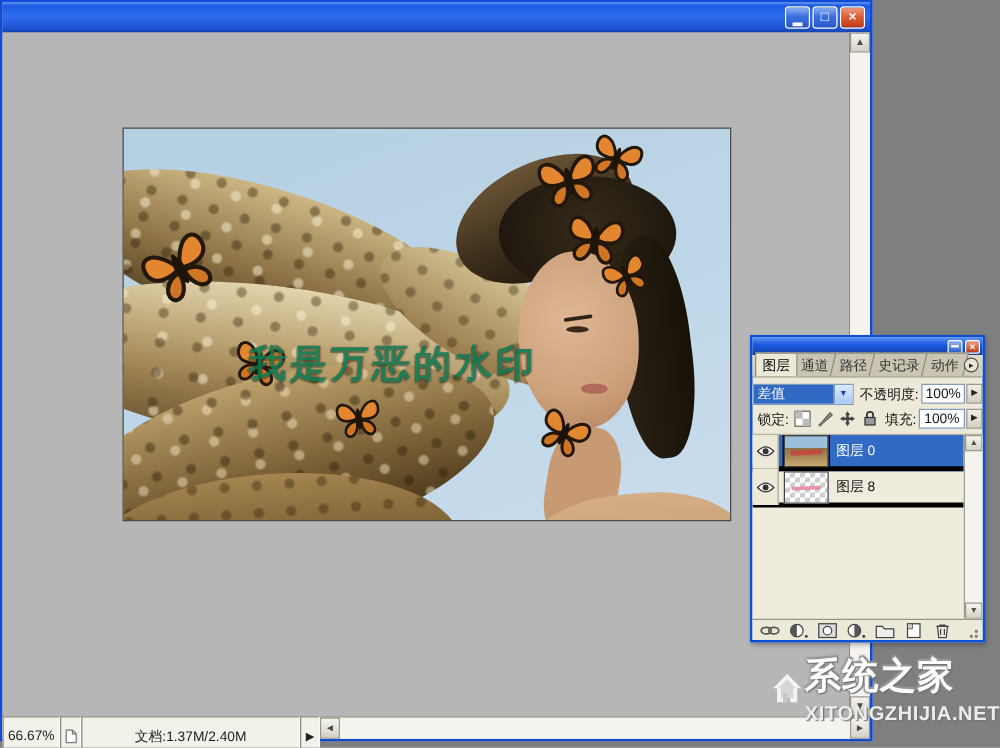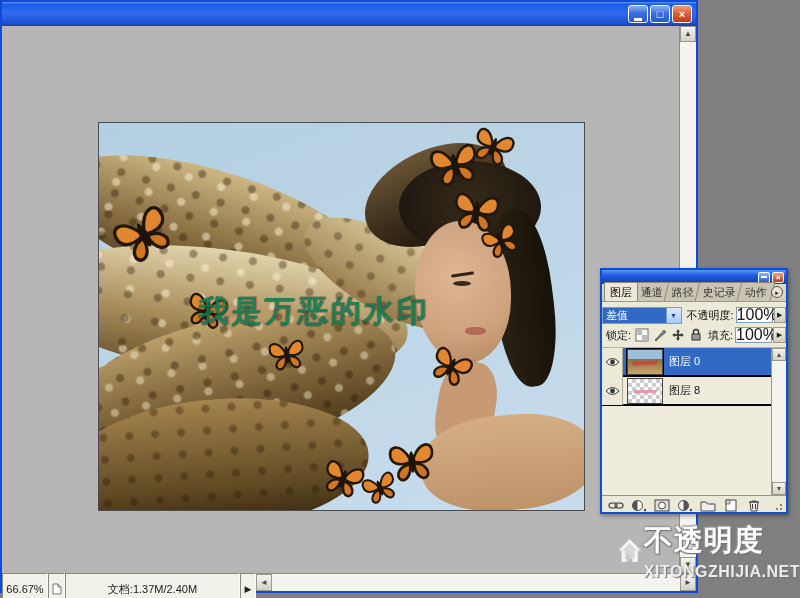--- a/index.html
+++ b/index.html
@@ -22,7 +22,7 @@
   .content { position:absolute; left:0; top:24px; right:0; bottom:18px; background:#b6b6b6; overflow:hidden; }
 
   
-  .photo { position:absolute; left:96px; top:96px; width:487px; height:389px;
+  .photo { position:absolute; left:96px; top:76px; width:487px; height:315px;
     border:1px solid #4c4c4c; background:linear-gradient(160deg,#b4cfe2 0%,#bed7e8 55%,#c9dcec 100%); overflow:hidden; }
   .scarf, .blob { position:absolute; border-radius:50%; }
   .s1 { left:-50px; top:48px; width:330px; height:115px; transform:rotate(17deg);

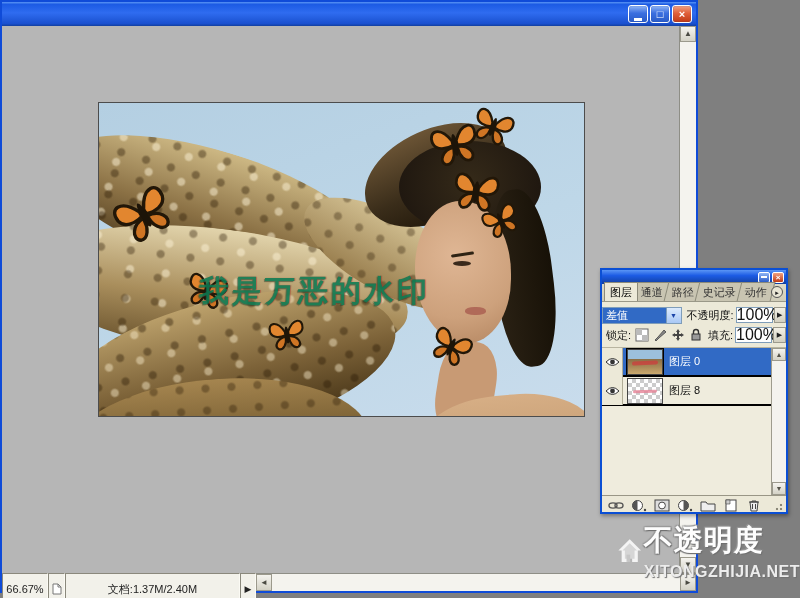--- a/index.html
+++ b/index.html
@@ -99,7 +99,7 @@
   .combobtn { width:15px; background:linear-gradient(180deg,#dcebfd,#a9c8f5); border-left:1px solid #7f9db9;
     font-size:7px; line-height:15px; text-align:center; color:#1b44a8; }
   .plabel { margin-left:5px; white-space:nowrap; }
-  .pinput { width:37px; height:16px; border:1px solid #7f9db9; background:#fff; font-size:16px; line-height:14px;
+  .pinput { width:37px; height:16px; border:1px solid #7f9db9; background:#fff; font-size:11px; line-height:14px;
     text-align:center; margin-left:2px; }
   .spin { width:13px; height:16px; margin-left:1px; background:linear-gradient(180deg,#f2f0e6,#d2cfc0);
     border:1px solid #9b998c; font-size:7px; line-height:14px; text-align:center; color:#222; cursor:pointer; }

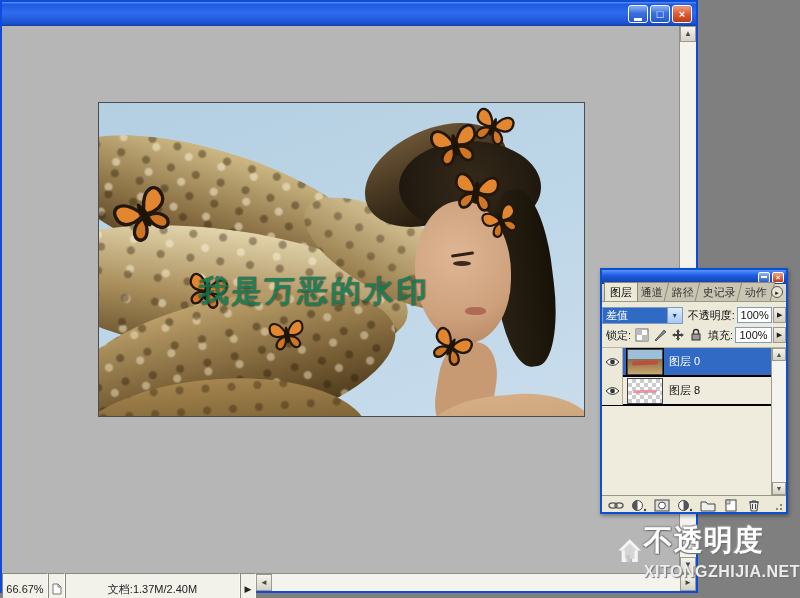--- a/index.html
+++ b/index.html
@@ -107,7 +107,7 @@
   .lockicons span { width:14px; height:14px; display:inline-block; cursor:pointer; }
   .playerswrap { flex:1; display:flex; background:#efecdd; overflow:hidden; }
   .playerlist { flex:1; }
-  .lrow { height:29px; display:flex; align-items:center; border-bottom:2px solid #000000; font-size:11px; color:#111; cursor:pointer; }
+  .lrow { height:29px; display:flex; align-items:center; border-bottom:4px solid #000000; font-size:11px; color:#111; cursor:pointer; }
   .eyecell { width:21px; height:29px; background:#ece9d8; border-right:1px solid #b0ac96; display:flex; align-items:center; justify-content:center; }
   .thumb { width:36px; height:26px; border:1px solid #444; margin:0 6px 0 4px; background:#fff; position:relative; flex:none; }
   .thumb.t0 { background:linear-gradient(180deg,#9cc0dc 0%,#9cc0dc 38%,#8a6f45 38%,#a98a58 70%,#caa96e 100%); outline:1px solid #000; }

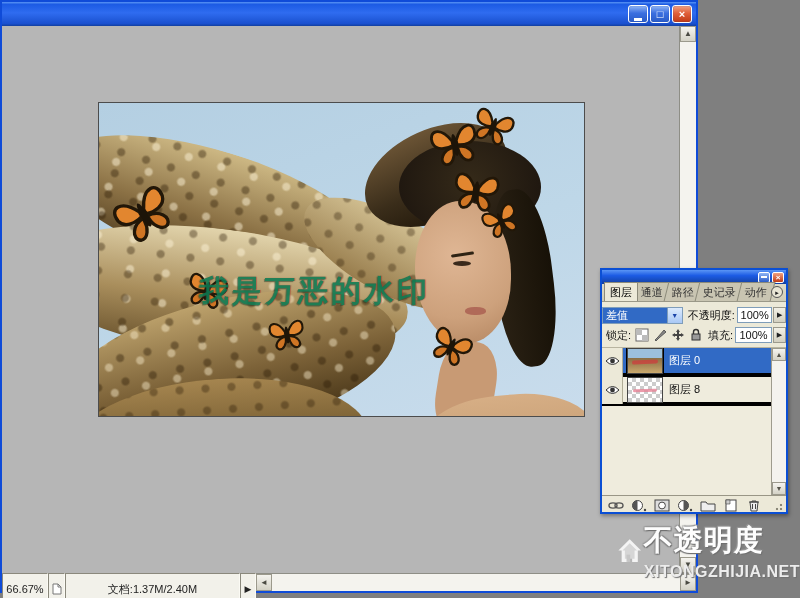--- a/index.html
+++ b/index.html
@@ -392,7 +392,7 @@
     <rect x="26" y="40" width="9" height="18" fill="#c8c8c8"></rect>
   </svg>
   <div class="logotext">
-    <div class="logocn">不透明度</div>
+    <div class="logocn">系统之家</div>
     <div class="logoen">XITONGZHIJIA.NET</div>
   </div>
 </div>

